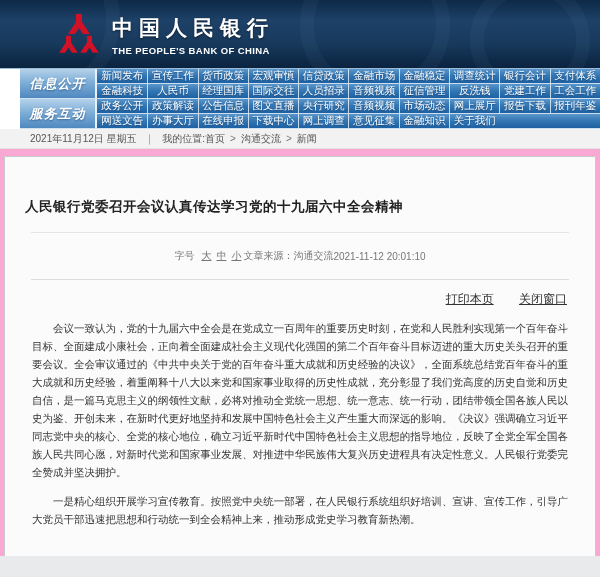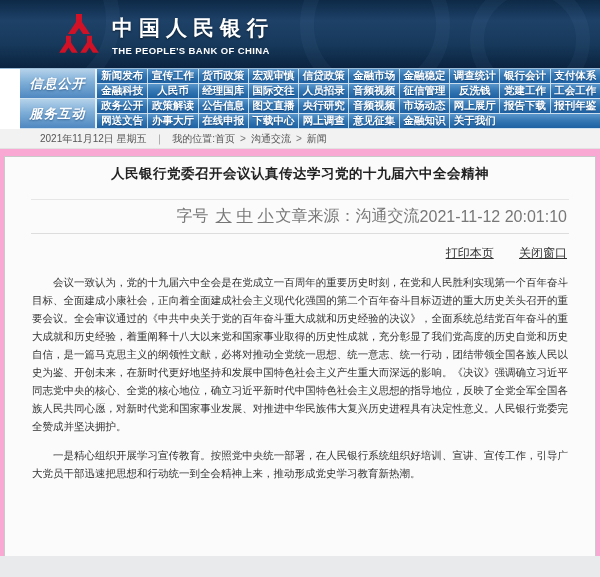--- a/index.html
+++ b/index.html
@@ -33,7 +33,7 @@
   .nav-row { flex:1; display:flex; background:linear-gradient(180deg,#5a97cc 0%,#3578b4 45%,#1e61a3 100%); }
   .nav-row + .nav-row { border-top:1px solid rgba(235,244,250,.85); }
   .nav-cell { flex:0 0 10%; display:flex; align-items:center; justify-content:center;
-    color:#ffffff; font-size:10.5px; font-weight:bold; white-space:nowrap; cursor:pointer;
+    color:#ffffff; font-size:10.5px; font-weight:normal; white-space:nowrap; cursor:pointer;
     text-shadow:0 1px 1px rgba(10,40,80,.5); }
   .nav-cell + .nav-cell { border-left:1px solid rgba(235,244,250,.8); }
   .nav-fill { flex:1; }

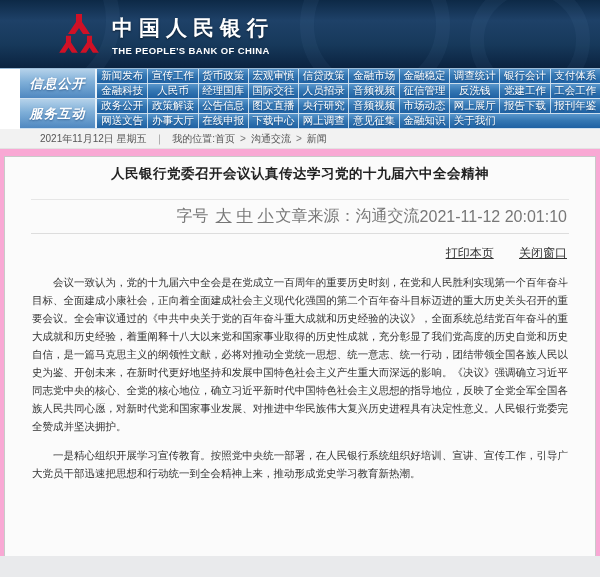--- a/index.html
+++ b/index.html
@@ -40,7 +40,7 @@
 
   
   .breadcrumb-bar { height:20px; background:#f2f2f2; border-bottom:1px solid #e2e2e2;
-    display:flex; align-items:center; padding-left:40px; font-size:10px; color:#555; }
+    display:flex; align-items:center; padding-left:30px; font-size:10px; color:#555; }
   .breadcrumb-bar .pipe { margin:0 8px; color:#888; }
   .crumb { color:#555; text-decoration:none; cursor:pointer; }
   .crumb-sep { margin:0 5px; color:#777; }

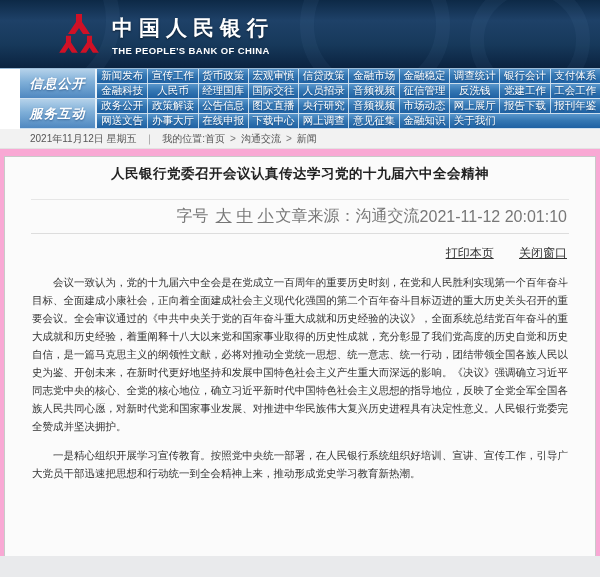--- a/index.html
+++ b/index.html
@@ -48,8 +48,8 @@
   
   .content-panel { margin:7px 4px 0; background:#fbfbfb; border:1px solid #c9c9c9;
     height:500px; overflow:hidden; }
-  .article-title { text-align:center; font-size:13.5px; font-weight:bold; color:#222;
-    padding:8px 20px 16px; letter-spacing:0.5px; }
+  .article-title { font-size:13.5px; font-weight:bold; color:#222;
+    padding:41px 20px 16px; letter-spacing:0.5px; }
   .meta-row { display:flex; justify-content:flex-end; align-items:center;
     margin:0 26px; padding:6px 2px; border-top:1px solid #e6e6e6; border-bottom:1px solid #ddd;
     font-size:16px; color:#777; }

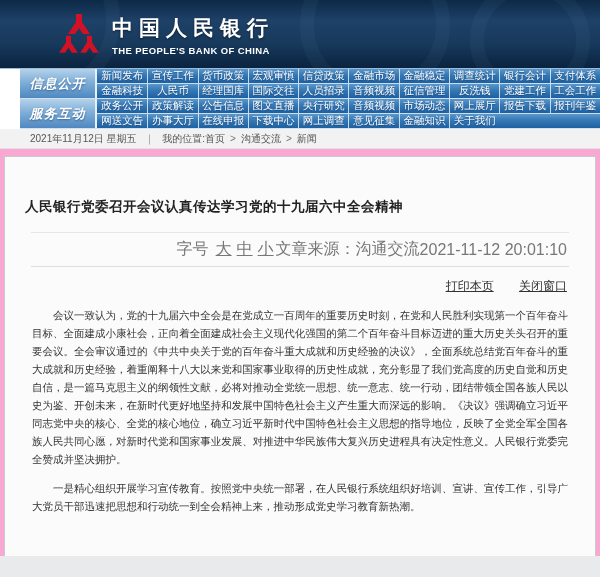--- a/index.html
+++ b/index.html
@@ -50,9 +50,9 @@
     height:500px; overflow:hidden; }
   .article-title { font-size:13.5px; font-weight:bold; color:#222;
     padding:41px 20px 16px; letter-spacing:0.5px; }
-  .meta-row { display:flex; justify-content:flex-end; align-items:center;
-    margin:0 26px; padding:6px 2px; border-top:1px solid #e6e6e6; border-bottom:1px solid #ddd;
-    font-size:16px; color:#777; }
+  .meta-row { display:flex; justify-content:center; align-items:center;
+    margin:0 26px; padding:16px 2px; border-top:1px solid #e6e6e6; border-bottom:1px solid #ddd;
+    font-size:10px; color:#777; }
   .meta-left span { margin-right:2px; }
   .fs-link { color:#777; text-decoration:underline; margin-left:5px; cursor:pointer; }
   .actions-row { text-align:right; margin:11px 28px 4px; font-size:12px; }

